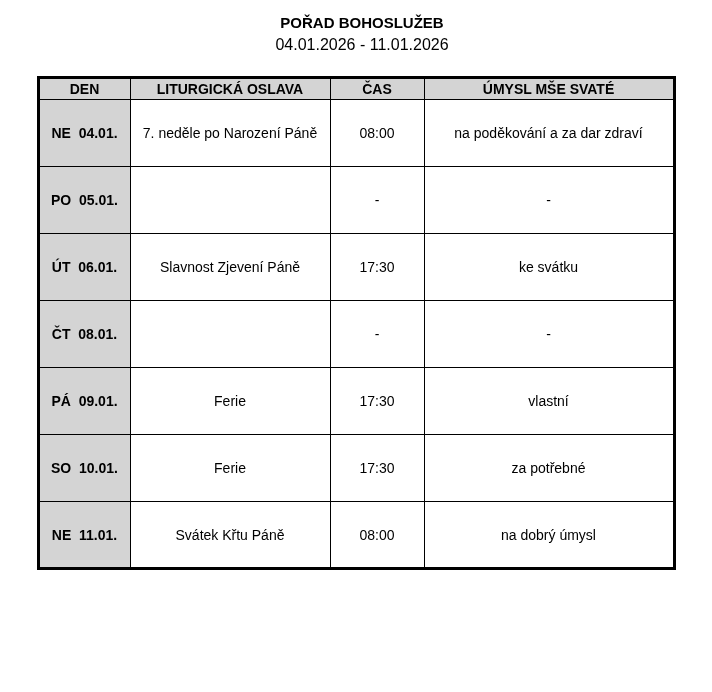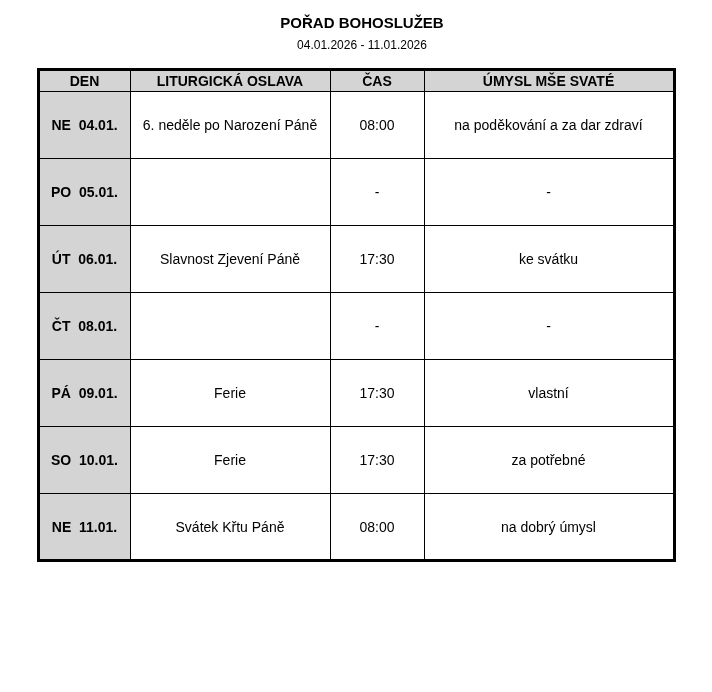--- a/index.html
+++ b/index.html
@@ -22,7 +22,7 @@
     line-height: 22px;
   }
   .page-daterange {
-    font-size: 12px;
+    font-size: 16px;
     line-height: 22px;
   }
   table.schedule {

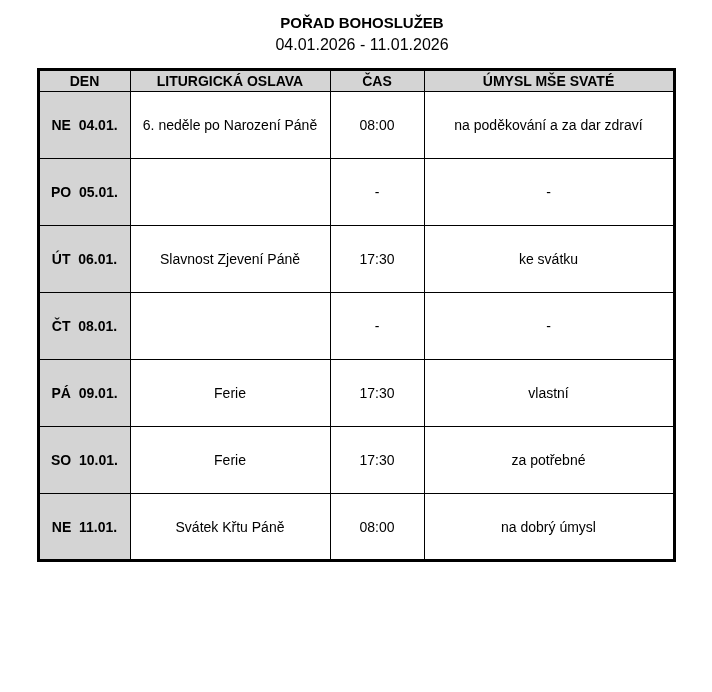--- a/index.html
+++ b/index.html
@@ -29,7 +29,7 @@
     border-collapse: collapse;
     table-layout: fixed;
     width: 636px;
-    margin: 12px auto 0 auto;
+    margin: 20px auto 0 auto;
     border: 3px solid var(--border-color, #000);
   }
   .schedule th, .schedule td {

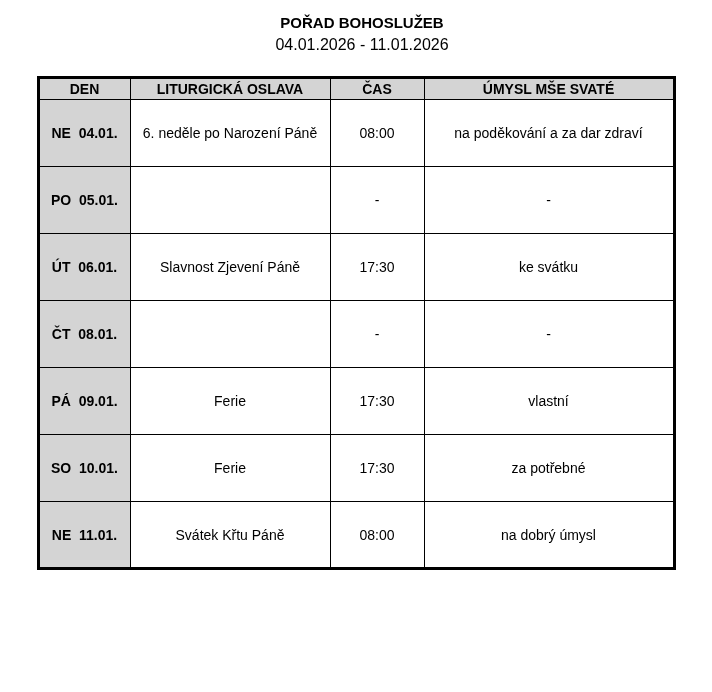--- a/index.html
+++ b/index.html
@@ -82,7 +82,7 @@
   <tbody>
       <tr>
         <td class="day-cell">NE&nbsp;&nbsp;04.01.</td>
-        <td>6. neděle po Narození Páně</td>
+        <td>7. neděle po Narození Páně</td>
         <td>08:00</td>
         <td>na poděkování a za dar zdraví</td>
       </tr>

